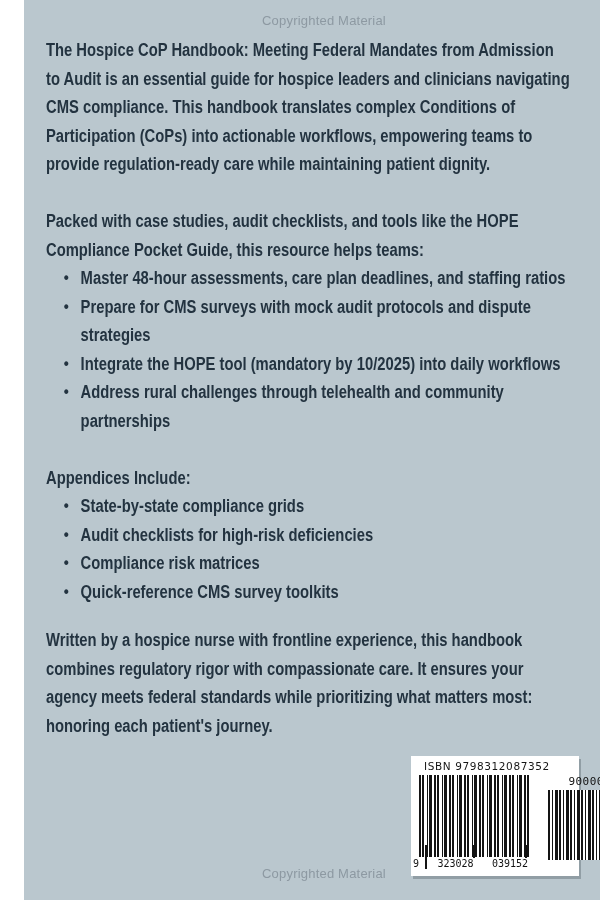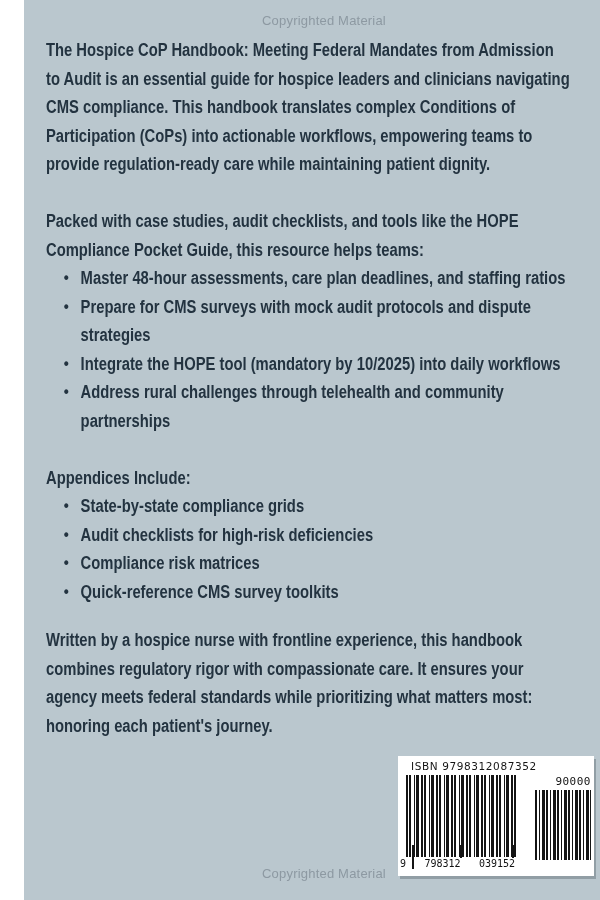--- a/index.html
+++ b/index.html
@@ -57,8 +57,8 @@
   
   .isbn-box {
     position: absolute;
-    left: 374px; top: 756px;
-    width: 196px; height: 120px;
+    left: 387px; top: 756px;
+    width: 168px; height: 120px;
     background: #ffffff;
     box-shadow: 2px 3px 0 rgba(96,108,116,0.45);
   }

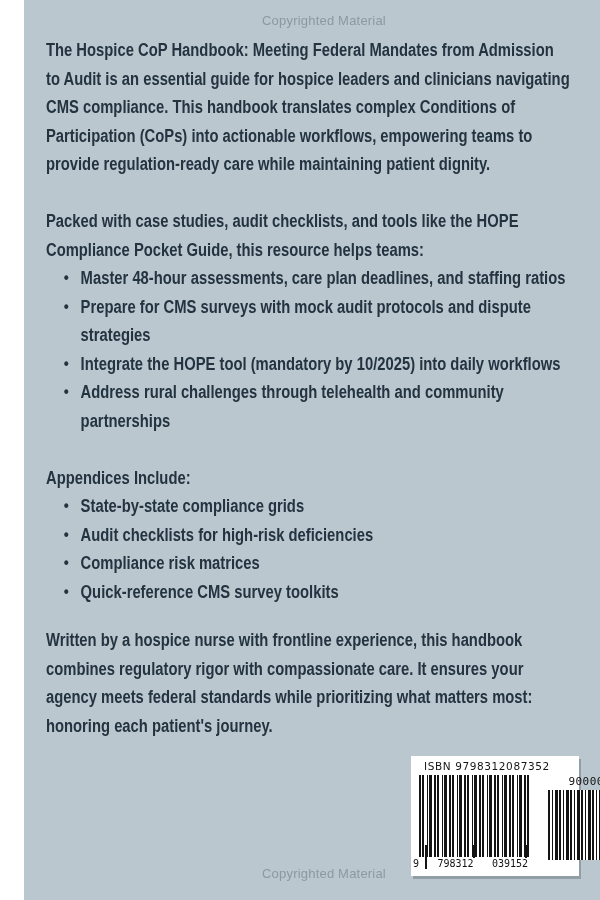--- a/index.html
+++ b/index.html
@@ -186,7 +186,7 @@
       <div class="guard g3"></div>
       <div class="ean-digits">
         <span class="d9">9</span>
-        <span>798312</span>
+        <span>323028</span>
         <span>039152</span>
       </div>
     </div>

